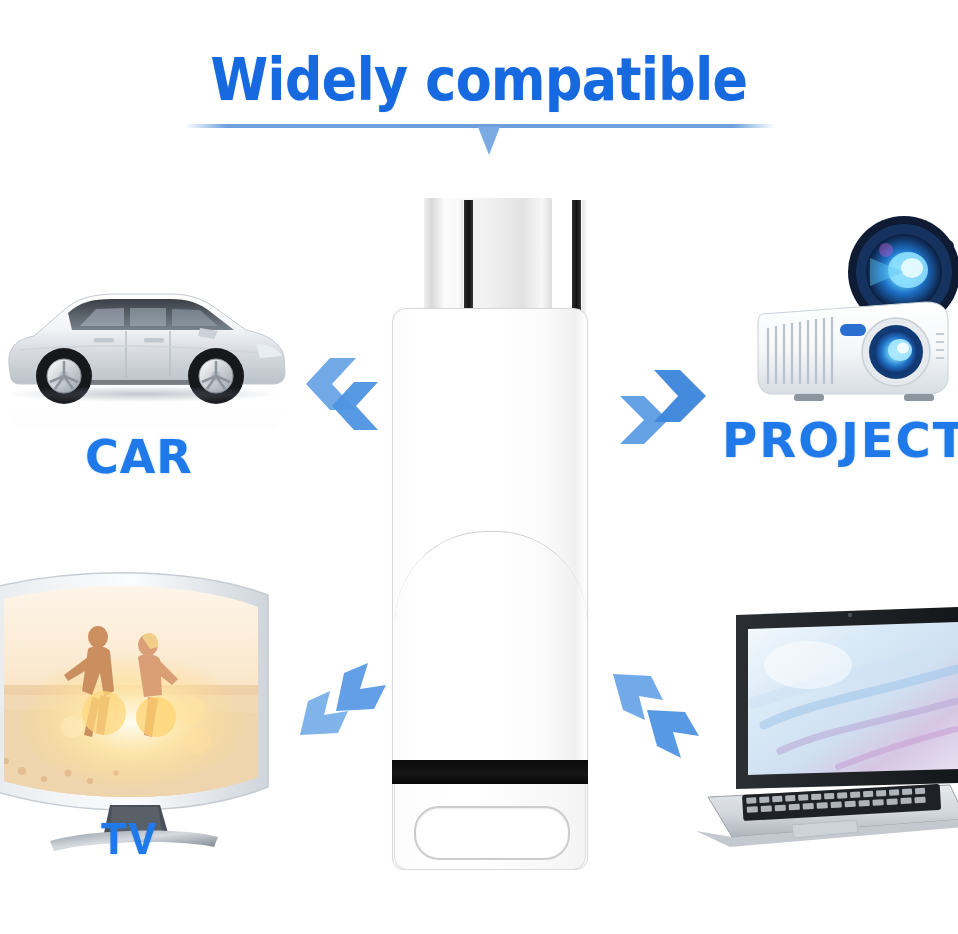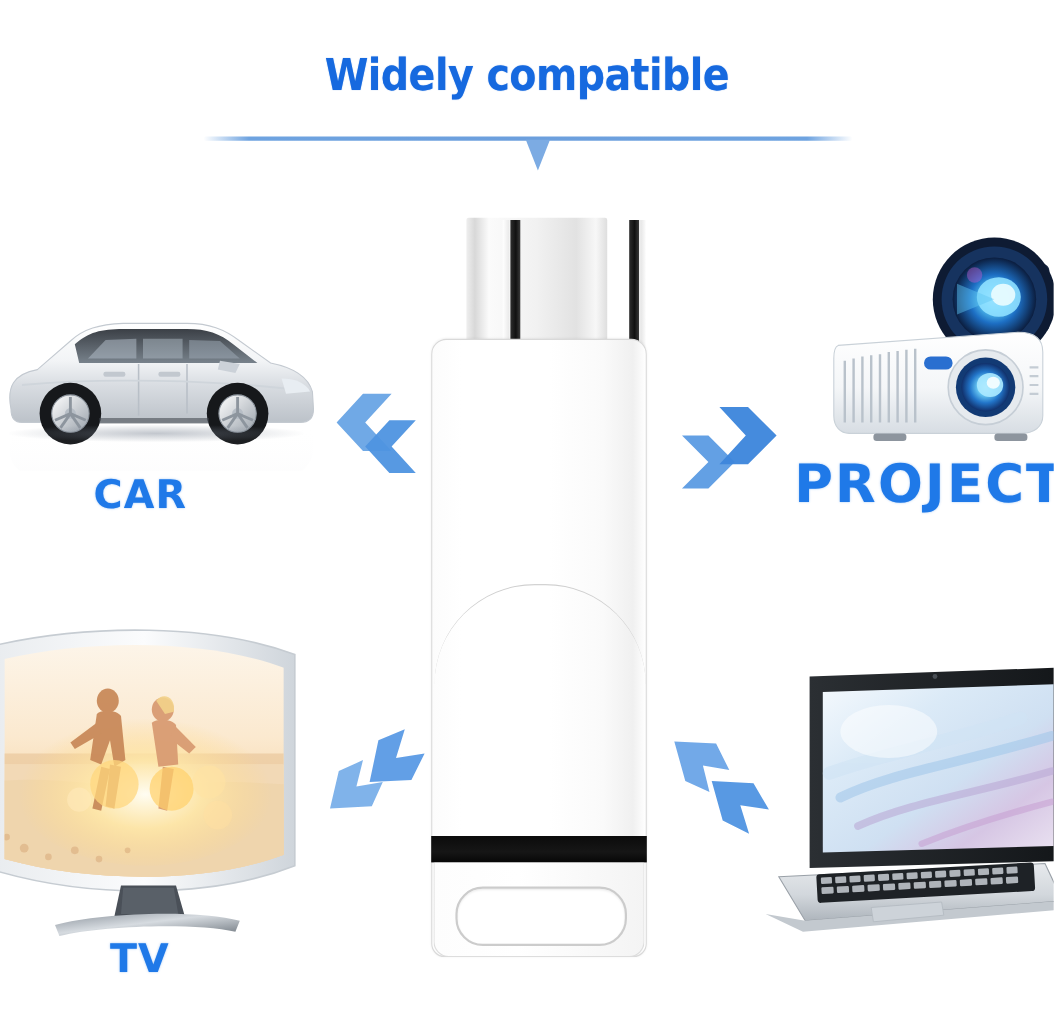--- a/index.html
+++ b/index.html
@@ -25,7 +25,7 @@
     left: 0;
     width: 958px;
     text-align: center;
-    font-size: 40px;
+    font-size: 58px;
     font-weight: bold;
     letter-spacing: -0.5px;
     color: #1669df;

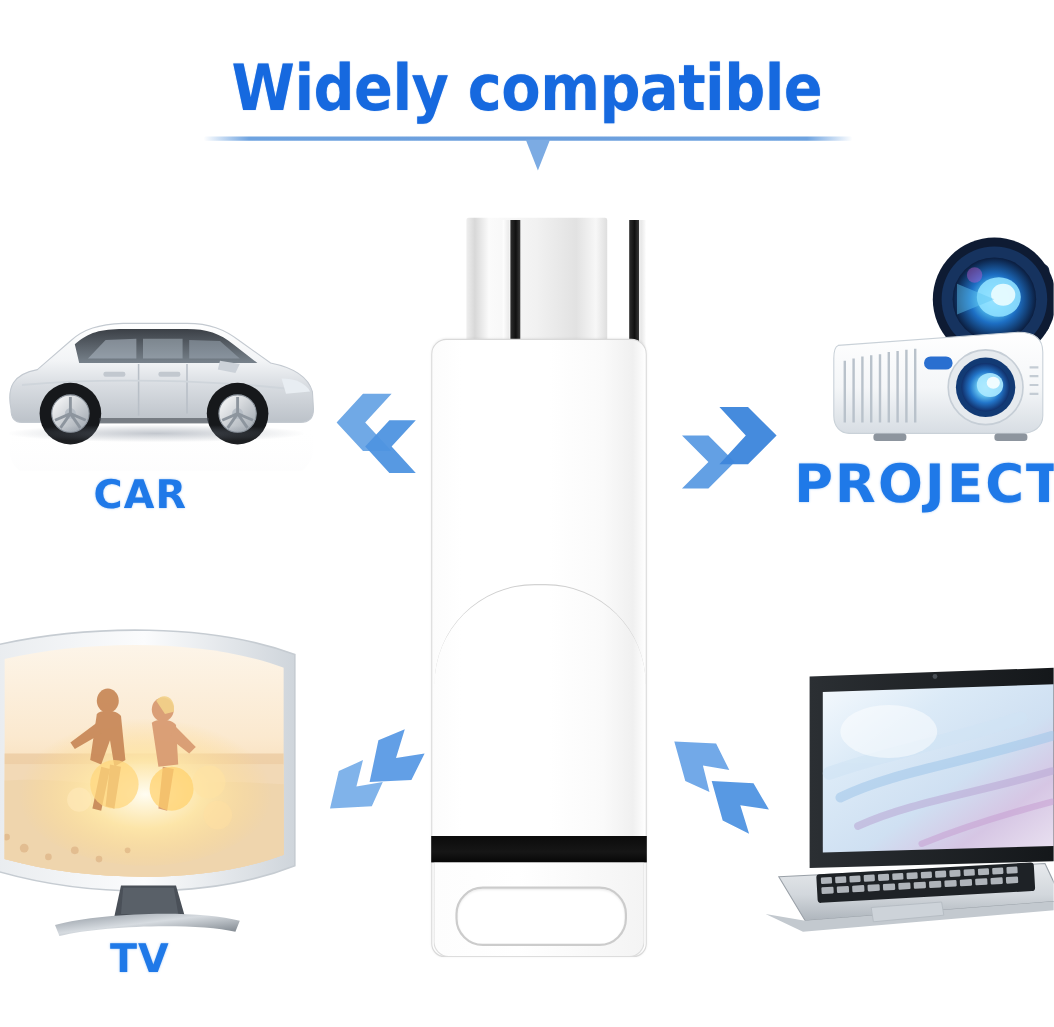--- a/index.html
+++ b/index.html
@@ -62,7 +62,7 @@
   
   .dev-label {
     position: absolute;
-    font-size: 36px;
+    font-size: 46px;
     font-weight: bold;
     color: #1f79e8;
     font-family: "DejaVu Sans", sans-serif;

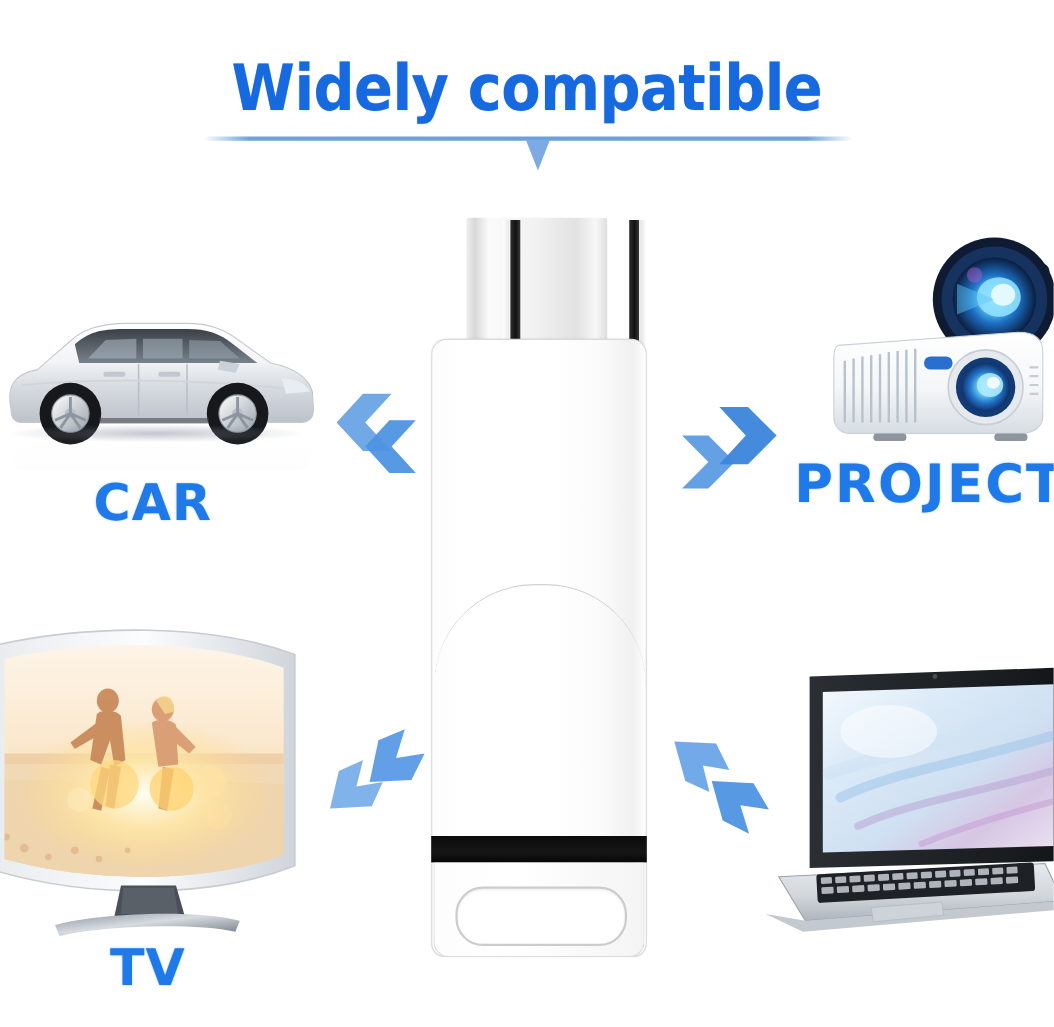--- a/index.html
+++ b/index.html
@@ -72,7 +72,7 @@
   }
   #label-car     { top: 430px; left: 85px; }
   #label-project { top: 412px; left: 722px; font-size: 48px; letter-spacing: 2px; }
-  #label-tv      { top: 852px; left: 100px; }
+  #label-tv      { top: 816px; left: 100px; font-family: Liberation Mono, monospace; }
   #label-pc      { top: 852px; left: 782px; }
 
   

